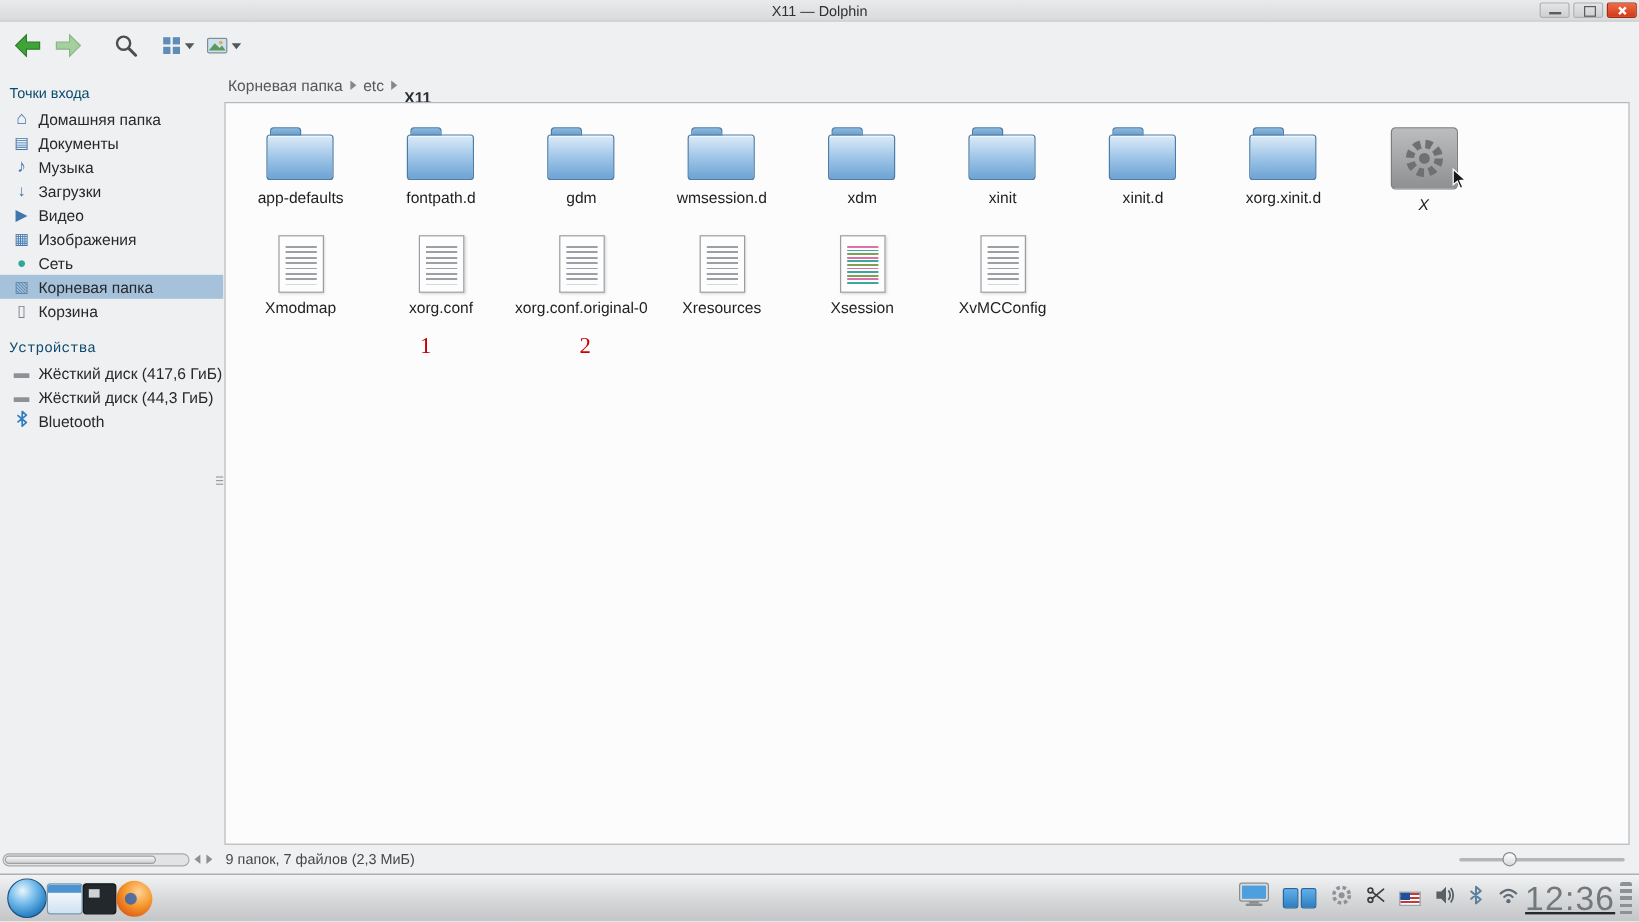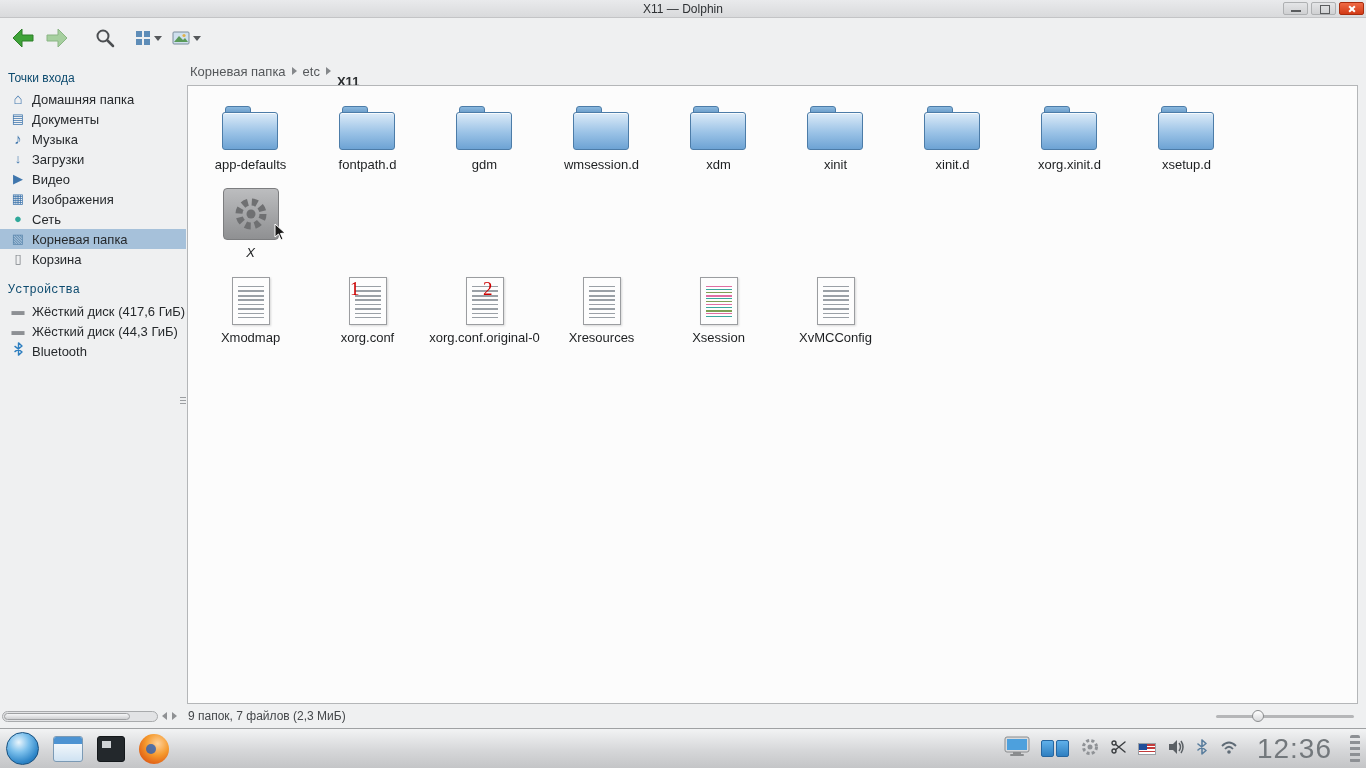--- a/index.html
+++ b/index.html
@@ -323,13 +323,6 @@
             <div class="tile-label">xorg.xinit.d</div>
           </div>
           <div class="tile">
-            <div class="folder-icon">
-                <div class="folder-tab"></div>
-                <div class="folder-body"></div>
-              </div>
-            <div class="tile-label">xsetup.d</div>
-          </div>
-          <div class="tile">
             <div class="gear-square">
               <svg width="40" height="40">
                   <circle cx="20" cy="20" r="12" fill="none" stroke="#6f7072" stroke-width="7" stroke-dasharray="5.5 4"></circle>

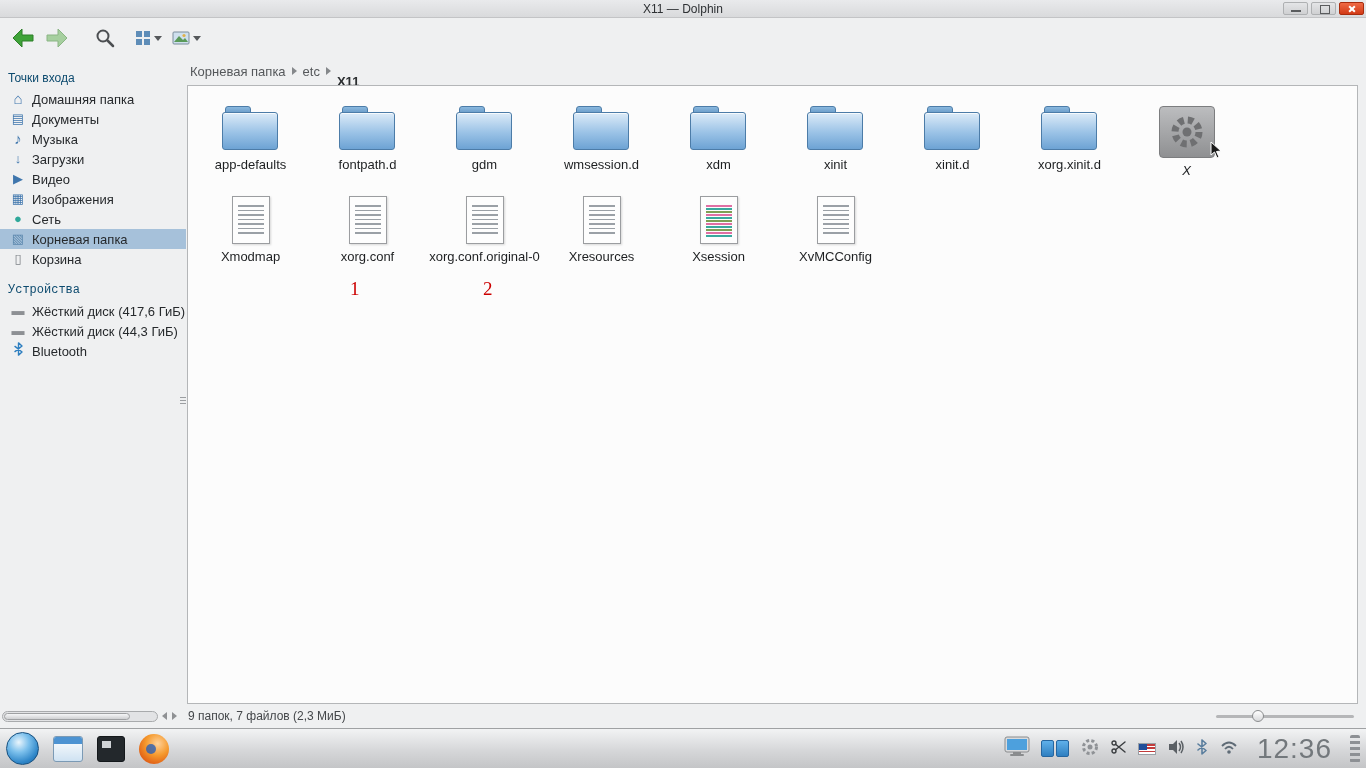--- a/index.html
+++ b/index.html
@@ -112,7 +112,7 @@
   
   .taskbar { position:absolute; left:0; right:0; bottom:0; height:40px;
     background:linear-gradient(#f2f3f4,#d6d7d9 55%,#c4c5c7); border-top:1px solid #9fa1a3;
-    display:flex; align-items:center; padding:0 6px; gap:14px; }
+    display:flex; align-items:center; padding:0 6px; gap:0;text-decoration:underline; }
   .start-btn { width:33px; height:33px; border-radius:50%;
     background:radial-gradient(circle at 38% 30%, #eaf5fc, #7cc0ec 35%, #2f86c8 70%, #1c5f9a);
     border:1px solid #17507f; }

